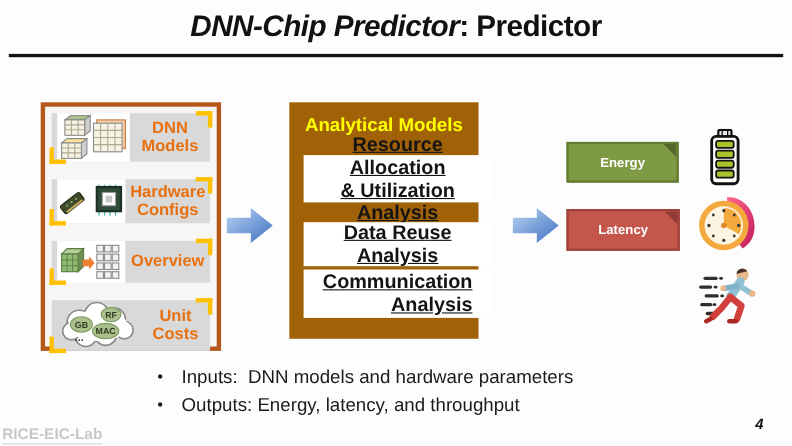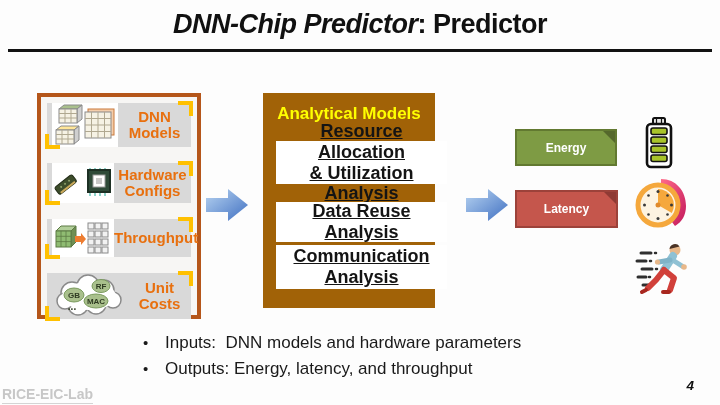--- a/index.html
+++ b/index.html
@@ -154,7 +154,7 @@
           </g>
         </svg>
       </div>
-      <div class="in-label">Throughput</div>
+      <div class="in-label">Overview</div>
     </div>
 
     <div class="in-row">

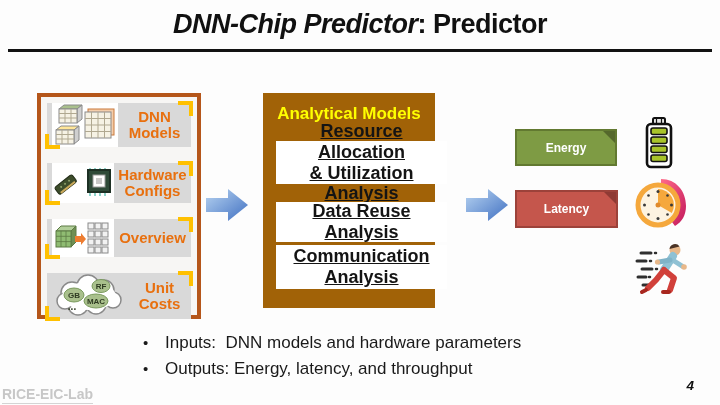--- a/index.html
+++ b/index.html
@@ -40,7 +40,7 @@
            font-weight:bold; color:#141414; font-size:18px; line-height:1.15; white-space:pre-line;text-decoration:underline; }
   .model.m1 { top:48px;  height:43px; }
   .model.m2 { top:109px; height:40px; }
-  .model.m3 { top:152px; height:44px; }
+  .model.m3 { top:152px; height:44px;text-align:right; }
 
   
   .outbox { position:absolute; left:515px; display:flex; align-items:center; justify-content:center;

